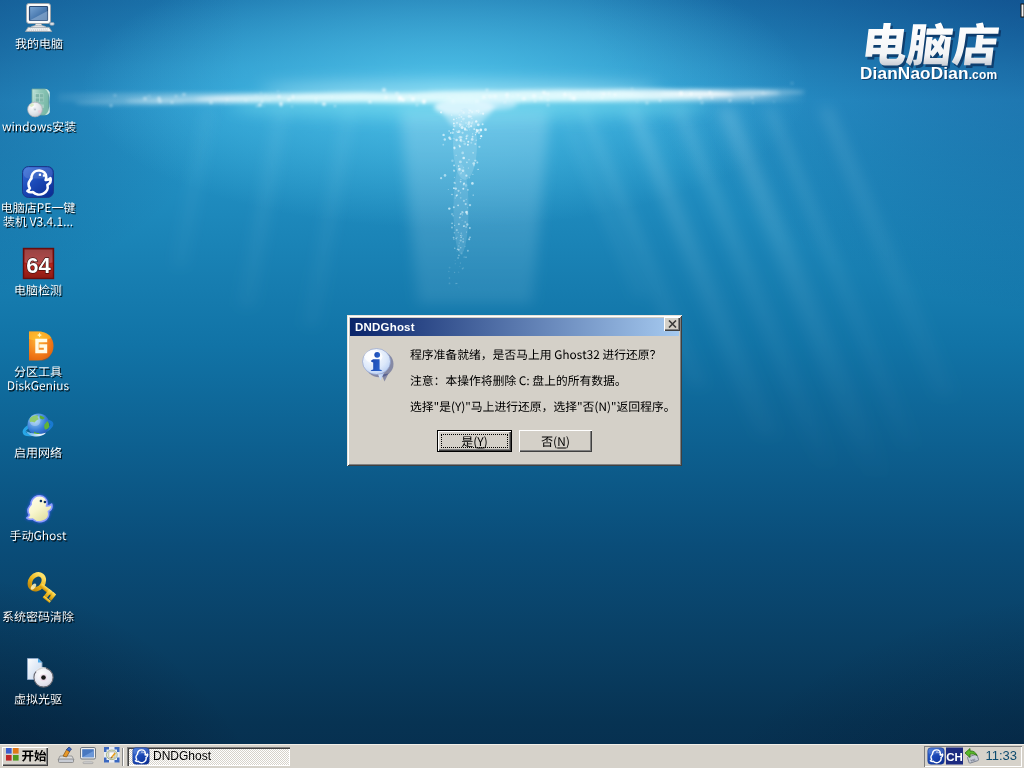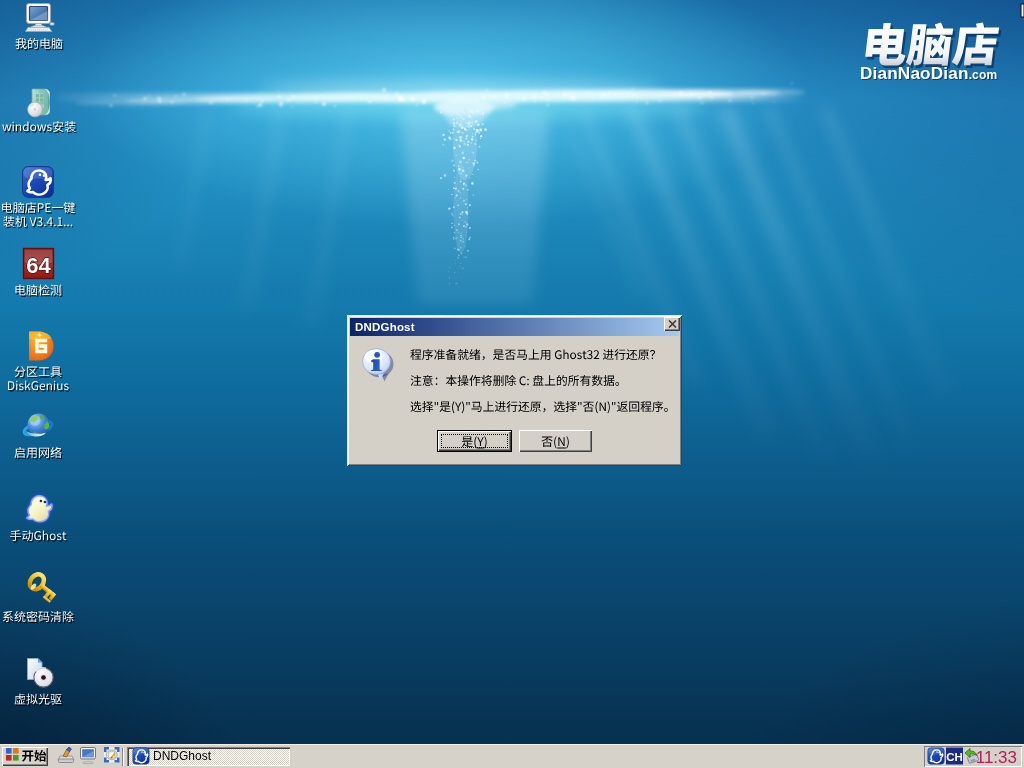--- a/index.html
+++ b/index.html
@@ -31,7 +31,7 @@
 font-size:12px;color:#000;line-height:19px;padding-left:26px}
 .tray{position:absolute;right:2px;top:1px;width:98px;height:21px;
 box-shadow:inset 1px 1px 0 #808080, inset -1px -1px 0 #ffffff;}
-.clock{position:absolute;right:7px;top:3px;font-size:17px;color:#be185d}
+.clock{position:absolute;right:7px;top:3px;font-size:13px;color:#0c4a6e}
 </style></head><body>
 <svg id="bg" width="1024" height="768" viewBox="0 0 1024 768">
     <defs>

